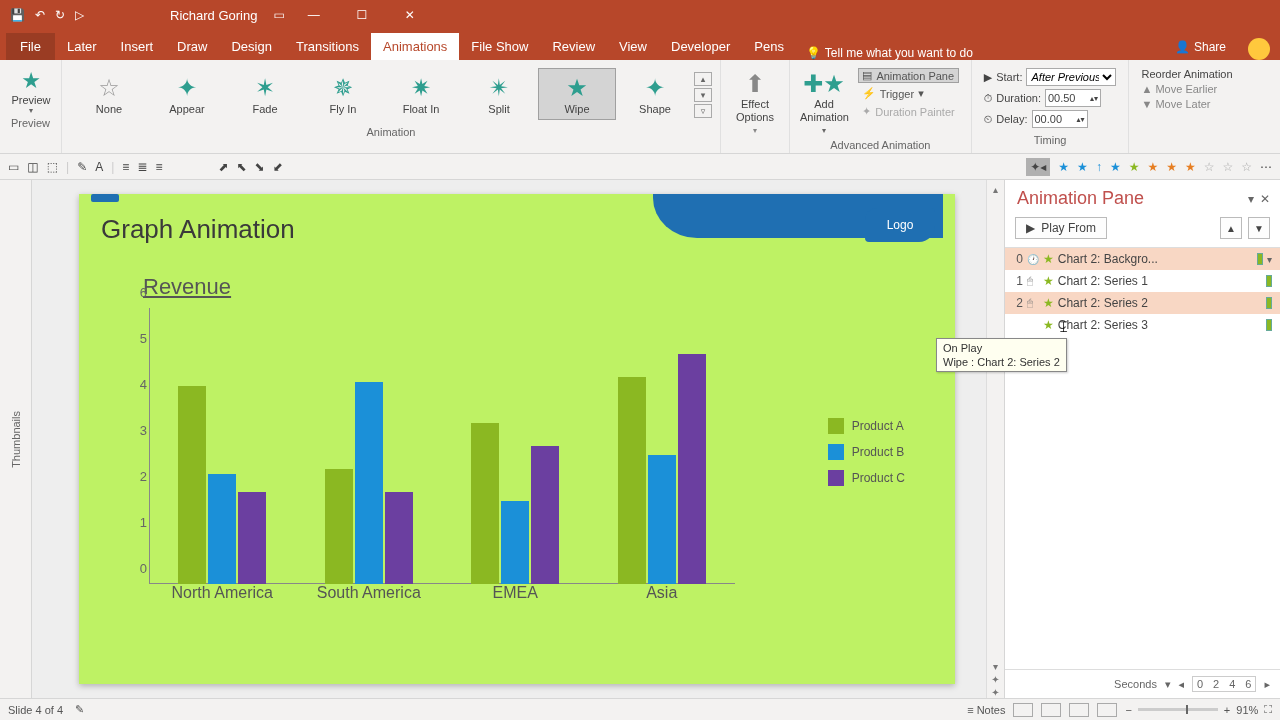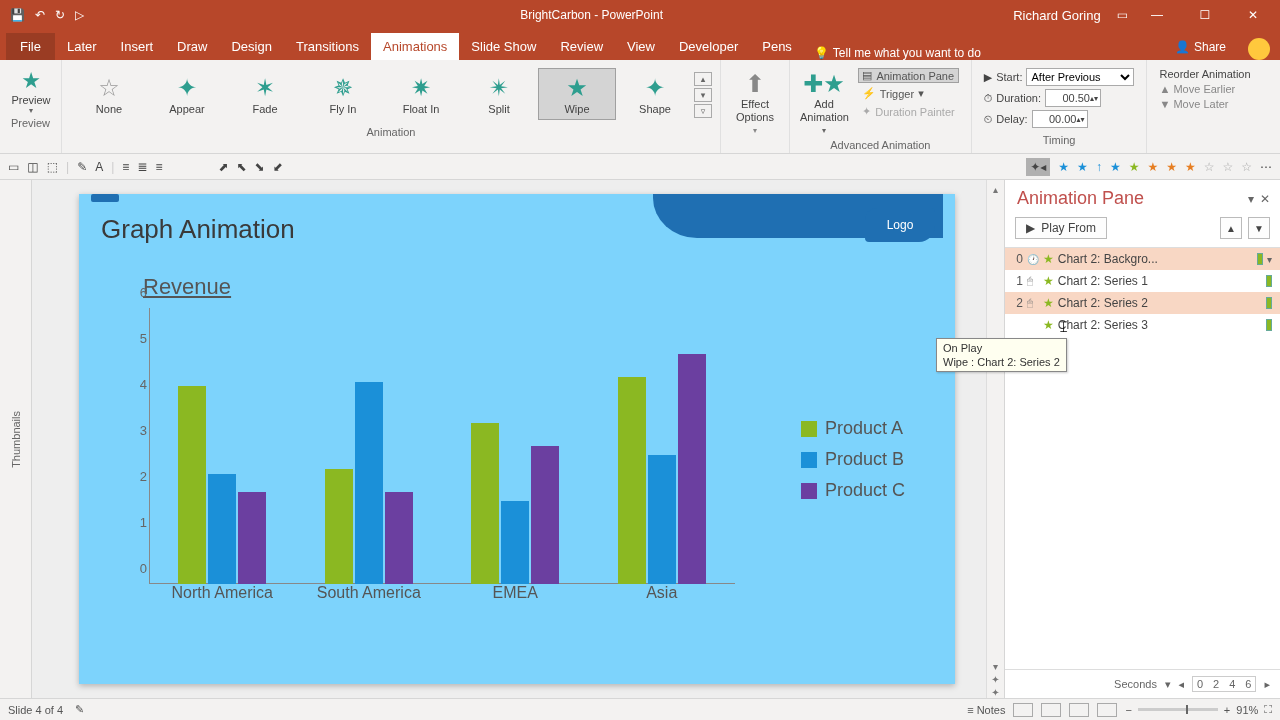--- a/index.html
+++ b/index.html
@@ -129,7 +129,6 @@
     <span>↻</span>
     <span>▷</span>
   </div>
-  <div class="title">BrightCarbon - PowerPoint</div>
   <div class="right">
     <span class="user">Richard Goring</span>
     <span>▭</span>

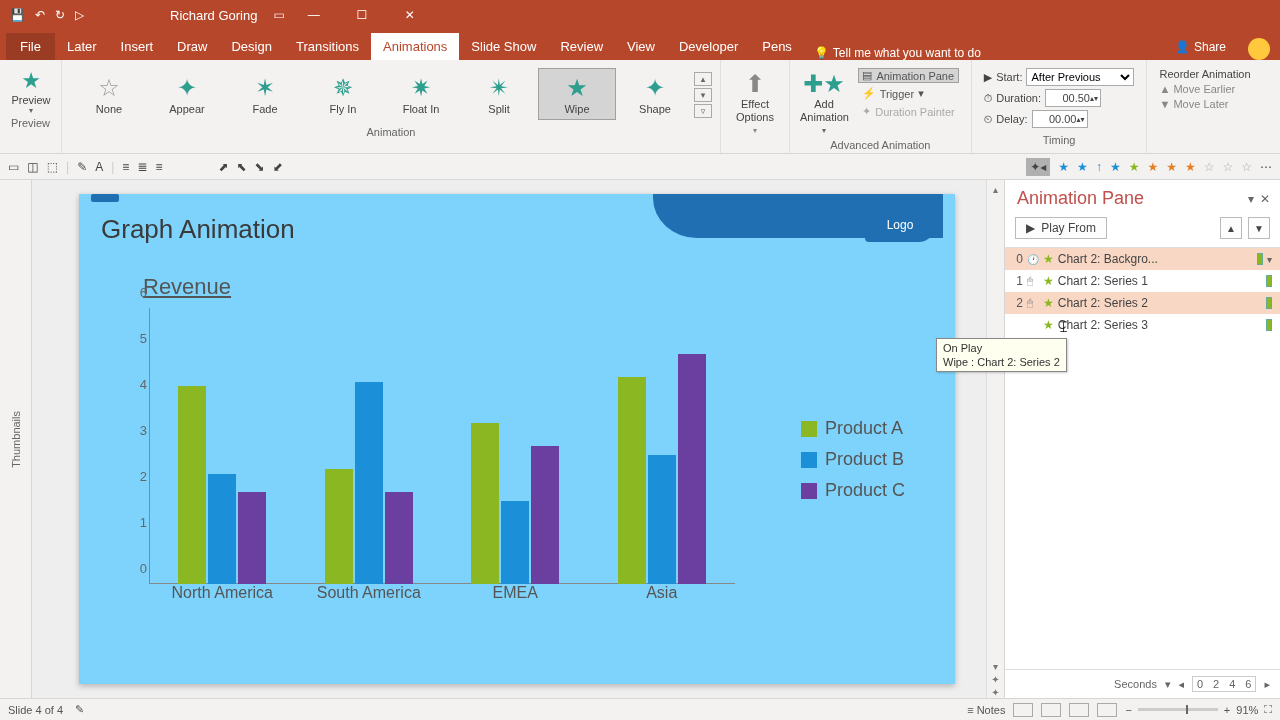--- a/index.html
+++ b/index.html
@@ -146,7 +146,7 @@
   <div class="tab">Design</div>
   <div class="tab">Transitions</div>
   <div class="tab active">Animations</div>
-  <div class="tab">Slide Show</div>
+  <div class="tab">File Show</div>
   <div class="tab">Review</div>
   <div class="tab">View</div>
   <div class="tab">Developer</div>

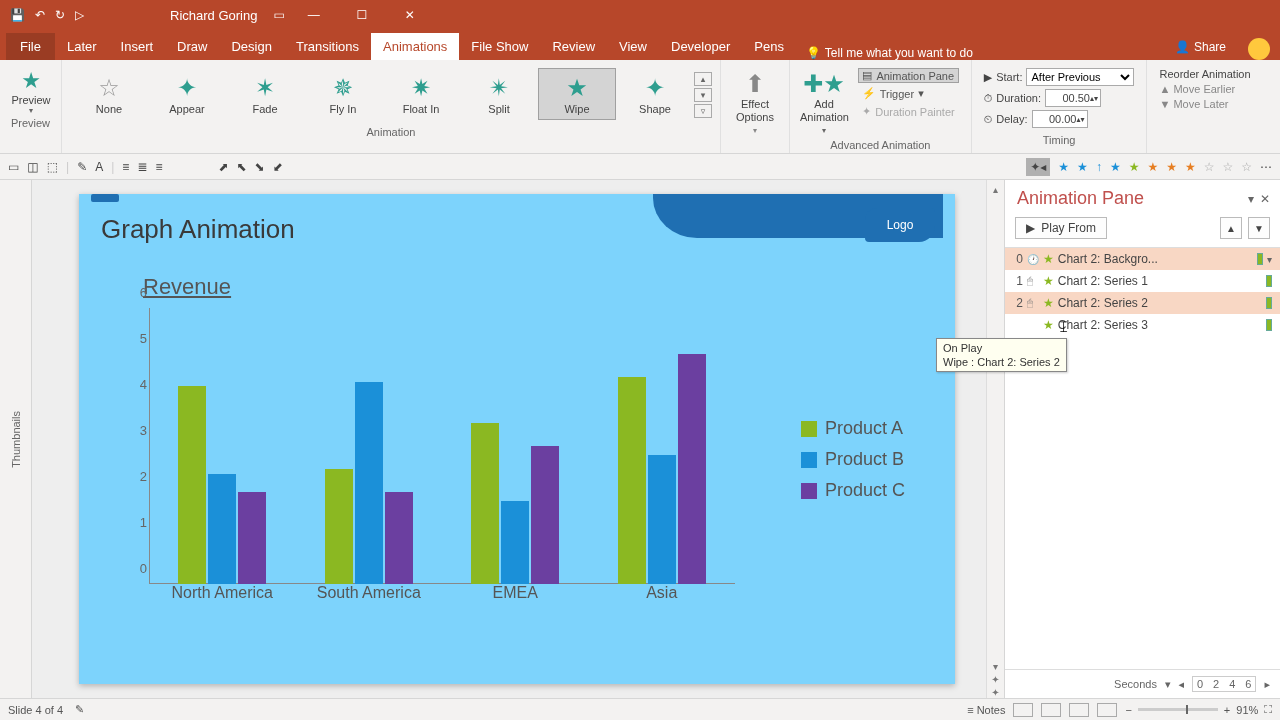--- a/index.html
+++ b/index.html
@@ -232,7 +232,7 @@
   </div>
   <div class="group">
     <div class="timing-col">
-      <div class="row">▶ <span>Start:</span> <select style="width:108px;"><option>After Previous</option></select></div>
+      <div class="row">▶ <span>Start:</span> <select style="width:90px;font-style:italic;"><option>After Previous</option></select></div>
       <div class="row">⏱ <span>Duration:</span> <span class="spin">
             <span>00.50</span>
             <span style="font-size:8px;">▴▾</span>

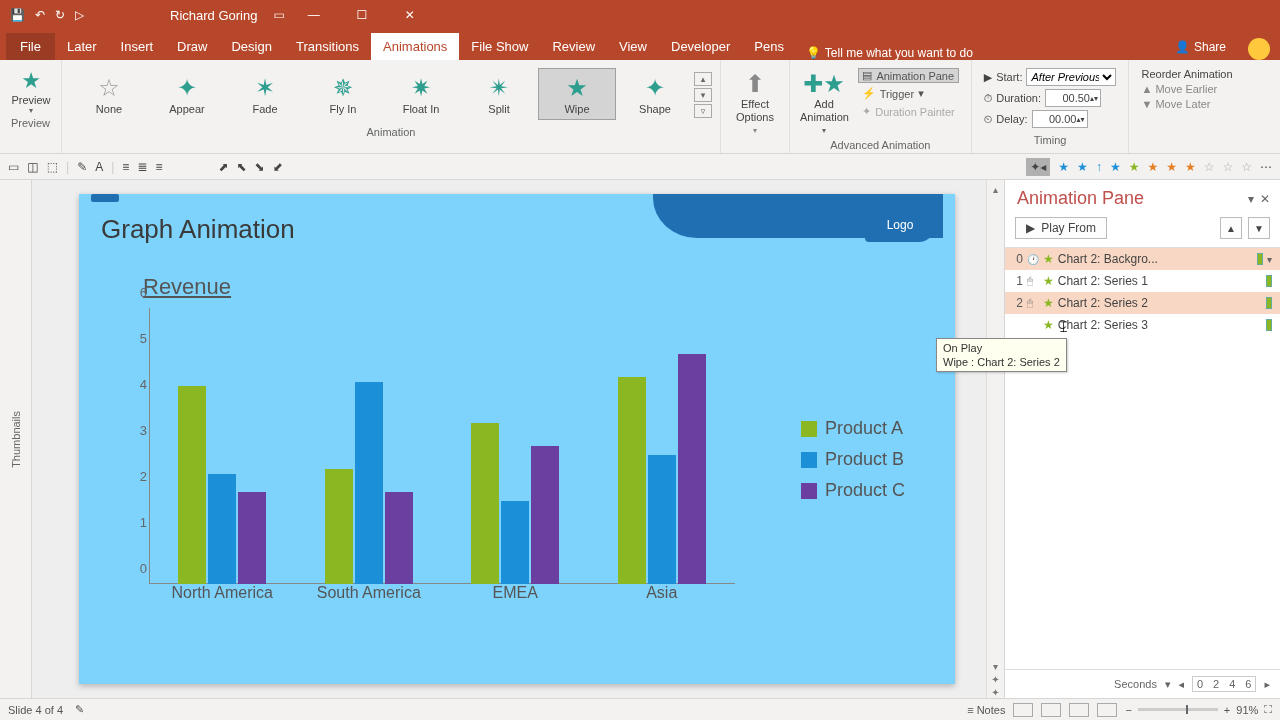--- a/index.html
+++ b/index.html
@@ -46,7 +46,7 @@
 .timing-col { display:flex; flex-direction:column; gap:3px; padding:4px 6px; font-size:11px; }
 .timing-col .row { display:flex; align-items:center; gap:4px; }
 .timing-col select, .timing-col .spin { border:1px solid #aaa; background:#fff; font-size:11px; height:18px; }
-.timing-col .spin { width:56px; display:inline-flex; align-items:center; padding:0 2px; justify-content:flex-end;}
+.timing-col .spin { width:56px; display:inline-flex; align-items:center; padding:0 2px; justify-content:space-between;}
 .reorder-col { display:flex; flex-direction:column; gap:3px; padding:4px 6px; font-size:11px; color:#888;}
 
 

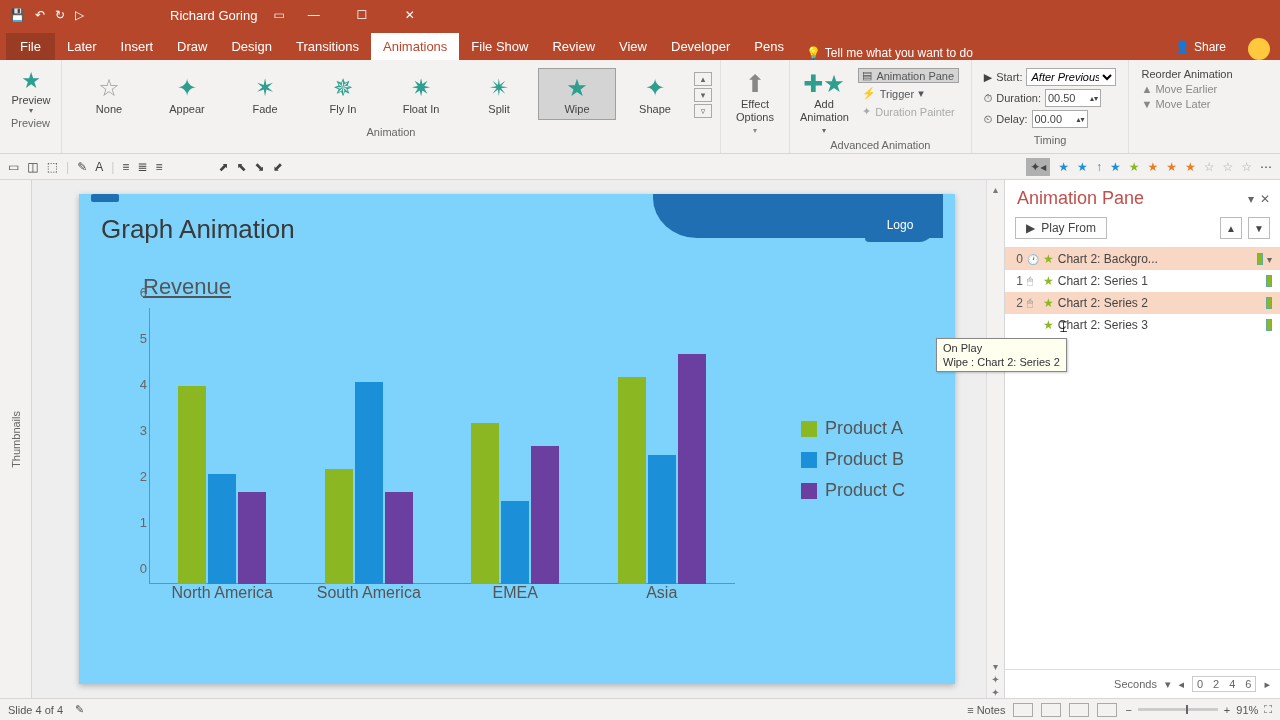--- a/index.html
+++ b/index.html
@@ -62,7 +62,7 @@
 .animtags div.sel { background:#f4b183; border-color:#d88; }
 
 
-.slide { width:876px; height:490px; background:#7dd3fc; box-shadow:0 2px 6px rgba(0,0,0,.25); position:relative; padding:0; }
+.slide { width:876px; height:490px; background:#bef264; box-shadow:0 2px 6px rgba(0,0,0,.25); position:relative; padding:0; }
 .slide-header { height:66px; position:relative; }
 .slide-header .bar { height:8px; background:#1f6fb2; position:absolute; top:0; left:12px; right:12px; border-radius:2px;}
 .slide-header .swoop { position:absolute; top:0; right:12px; width:290px; height:44px; background:#1f6fb2; border-bottom-left-radius:44px 40px; border-top-right-radius:0; }

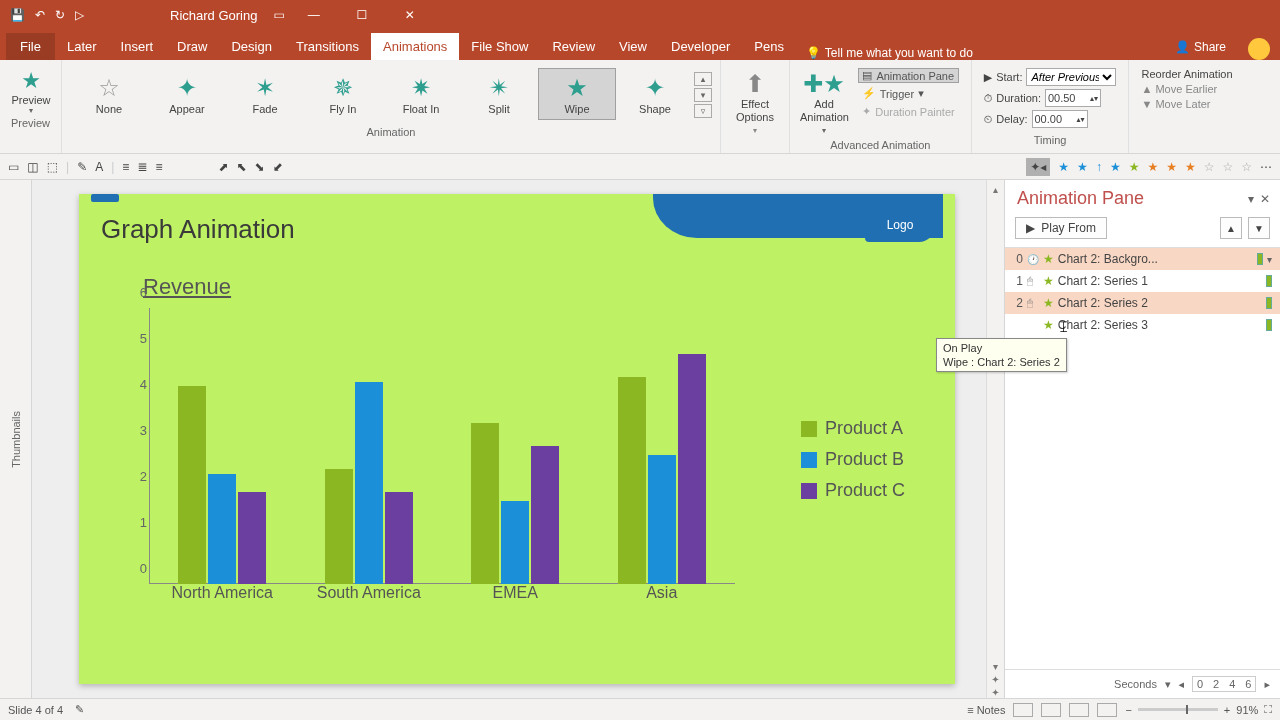--- a/index.html
+++ b/index.html
@@ -80,7 +80,7 @@
 .bar { width:28px; }
 .xlabels { position:absolute; left:0; right:0; bottom:6px; display:flex;}
 .xlabels div { flex:1; text-align:center; font-size:16px; color:#555;}
-.legend { position:absolute; right:-170px; top:110px; font-size:18px; color:#555; }
+.legend { position:absolute; right:-170px; top:110px; font-size:12px; color:#555; }
 .legend div { display:flex; align-items:center; gap:8px; margin-bottom:10px;}
 .legend .sw { width:16px; height:16px; }
 

